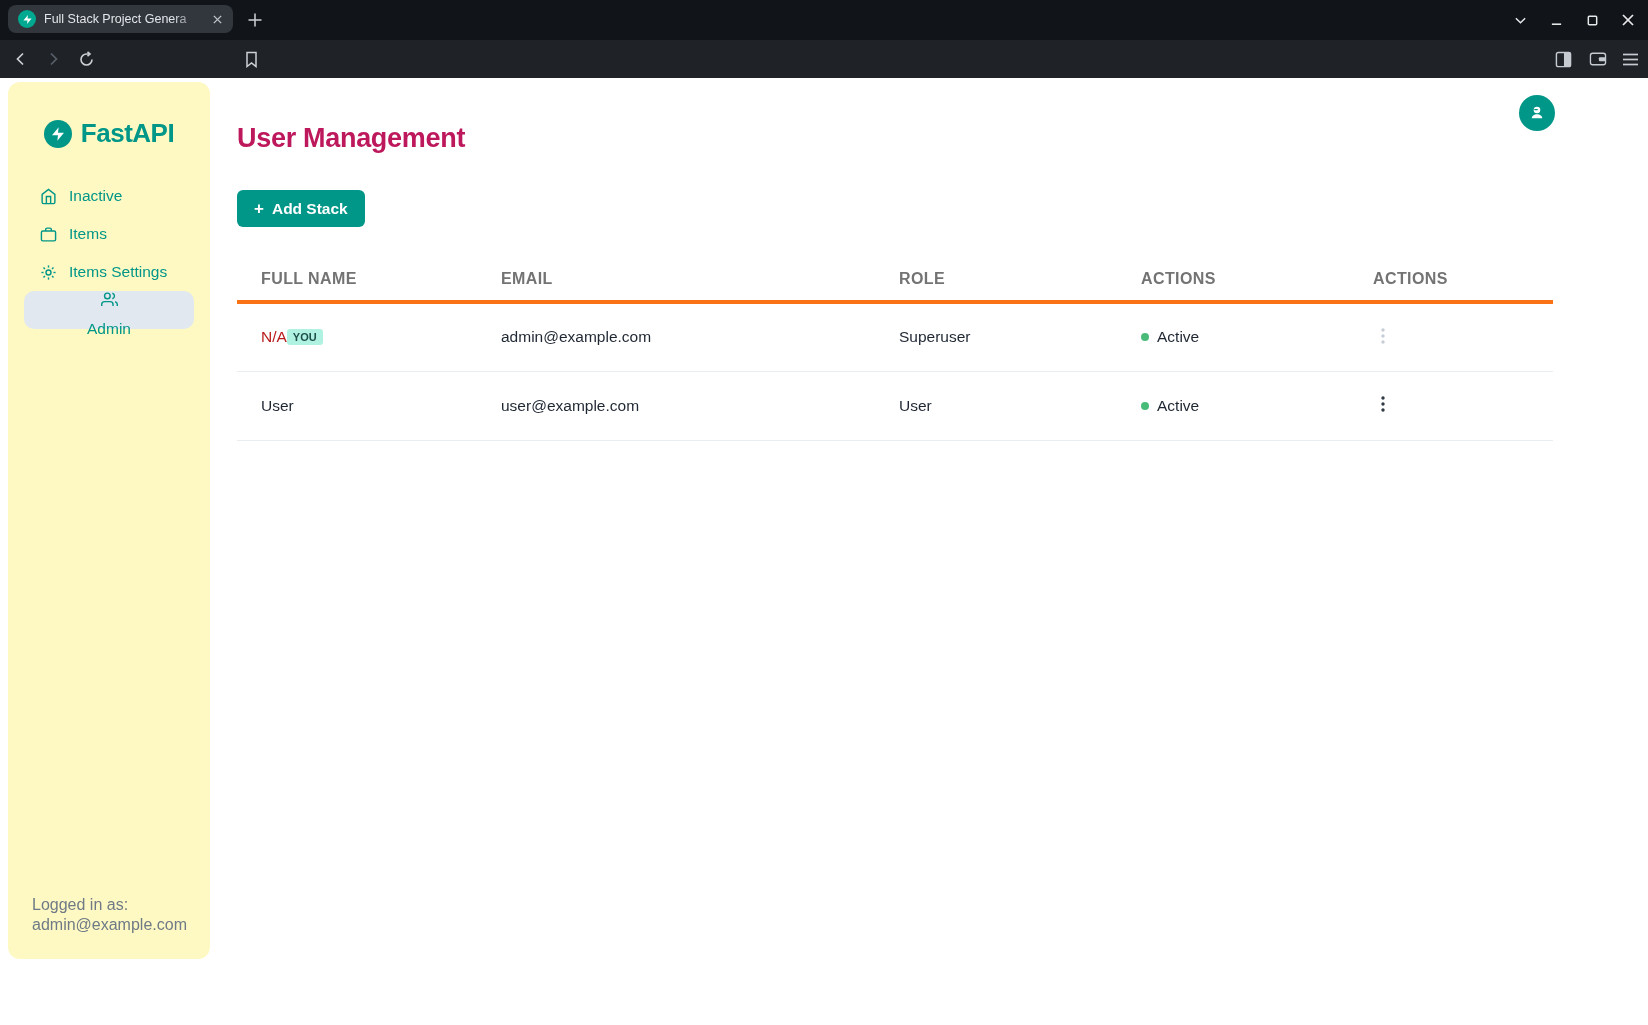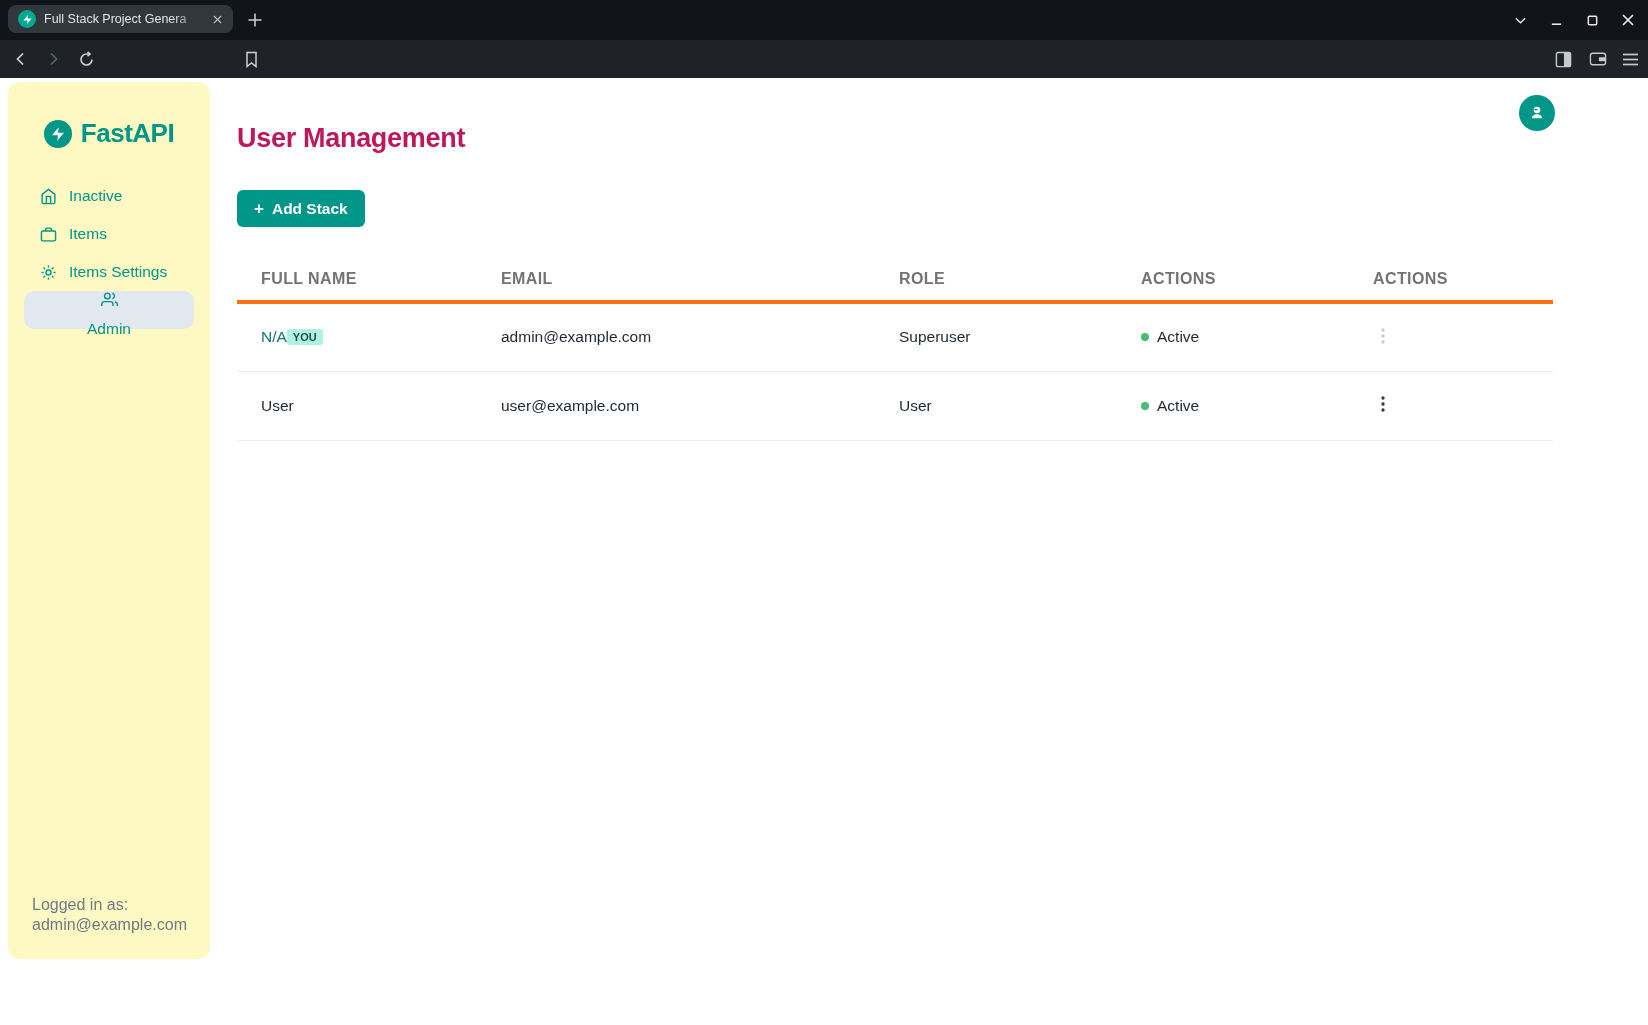--- a/index.html
+++ b/index.html
@@ -53,7 +53,7 @@
   .user-table col.c1{width:240px} .user-table col.c2{width:398px} .user-table col.c3{width:242px} .user-table col.c4{width:232px} .user-table col.c5{width:204px}
   .user-table th { text-align:left; font-size:16px; font-weight:bold; color:#737373; letter-spacing:0.4px; padding:12px 0 12px 24px; border-bottom:4px solid #f97316; }
   .user-table td { font-size:15.5px; color:#1f2733; padding:0 0 0 24px; height:69px; border-bottom:1px solid #e9edf1; }
-  .muted { color:#0f766e; }
+  .muted { color:#b91c1c; }
   .you-badge { display:inline-block; background:#b0f2e1; color:#1d4e4a; font-size:11px; font-weight:bold; border-radius:3px; padding:2px 6px; vertical-align:1px; }
   .status-cell { display:flex; align-items:center; gap:8px; }
   .status-dot { width:8px; height:8px; border-radius:50%; }

